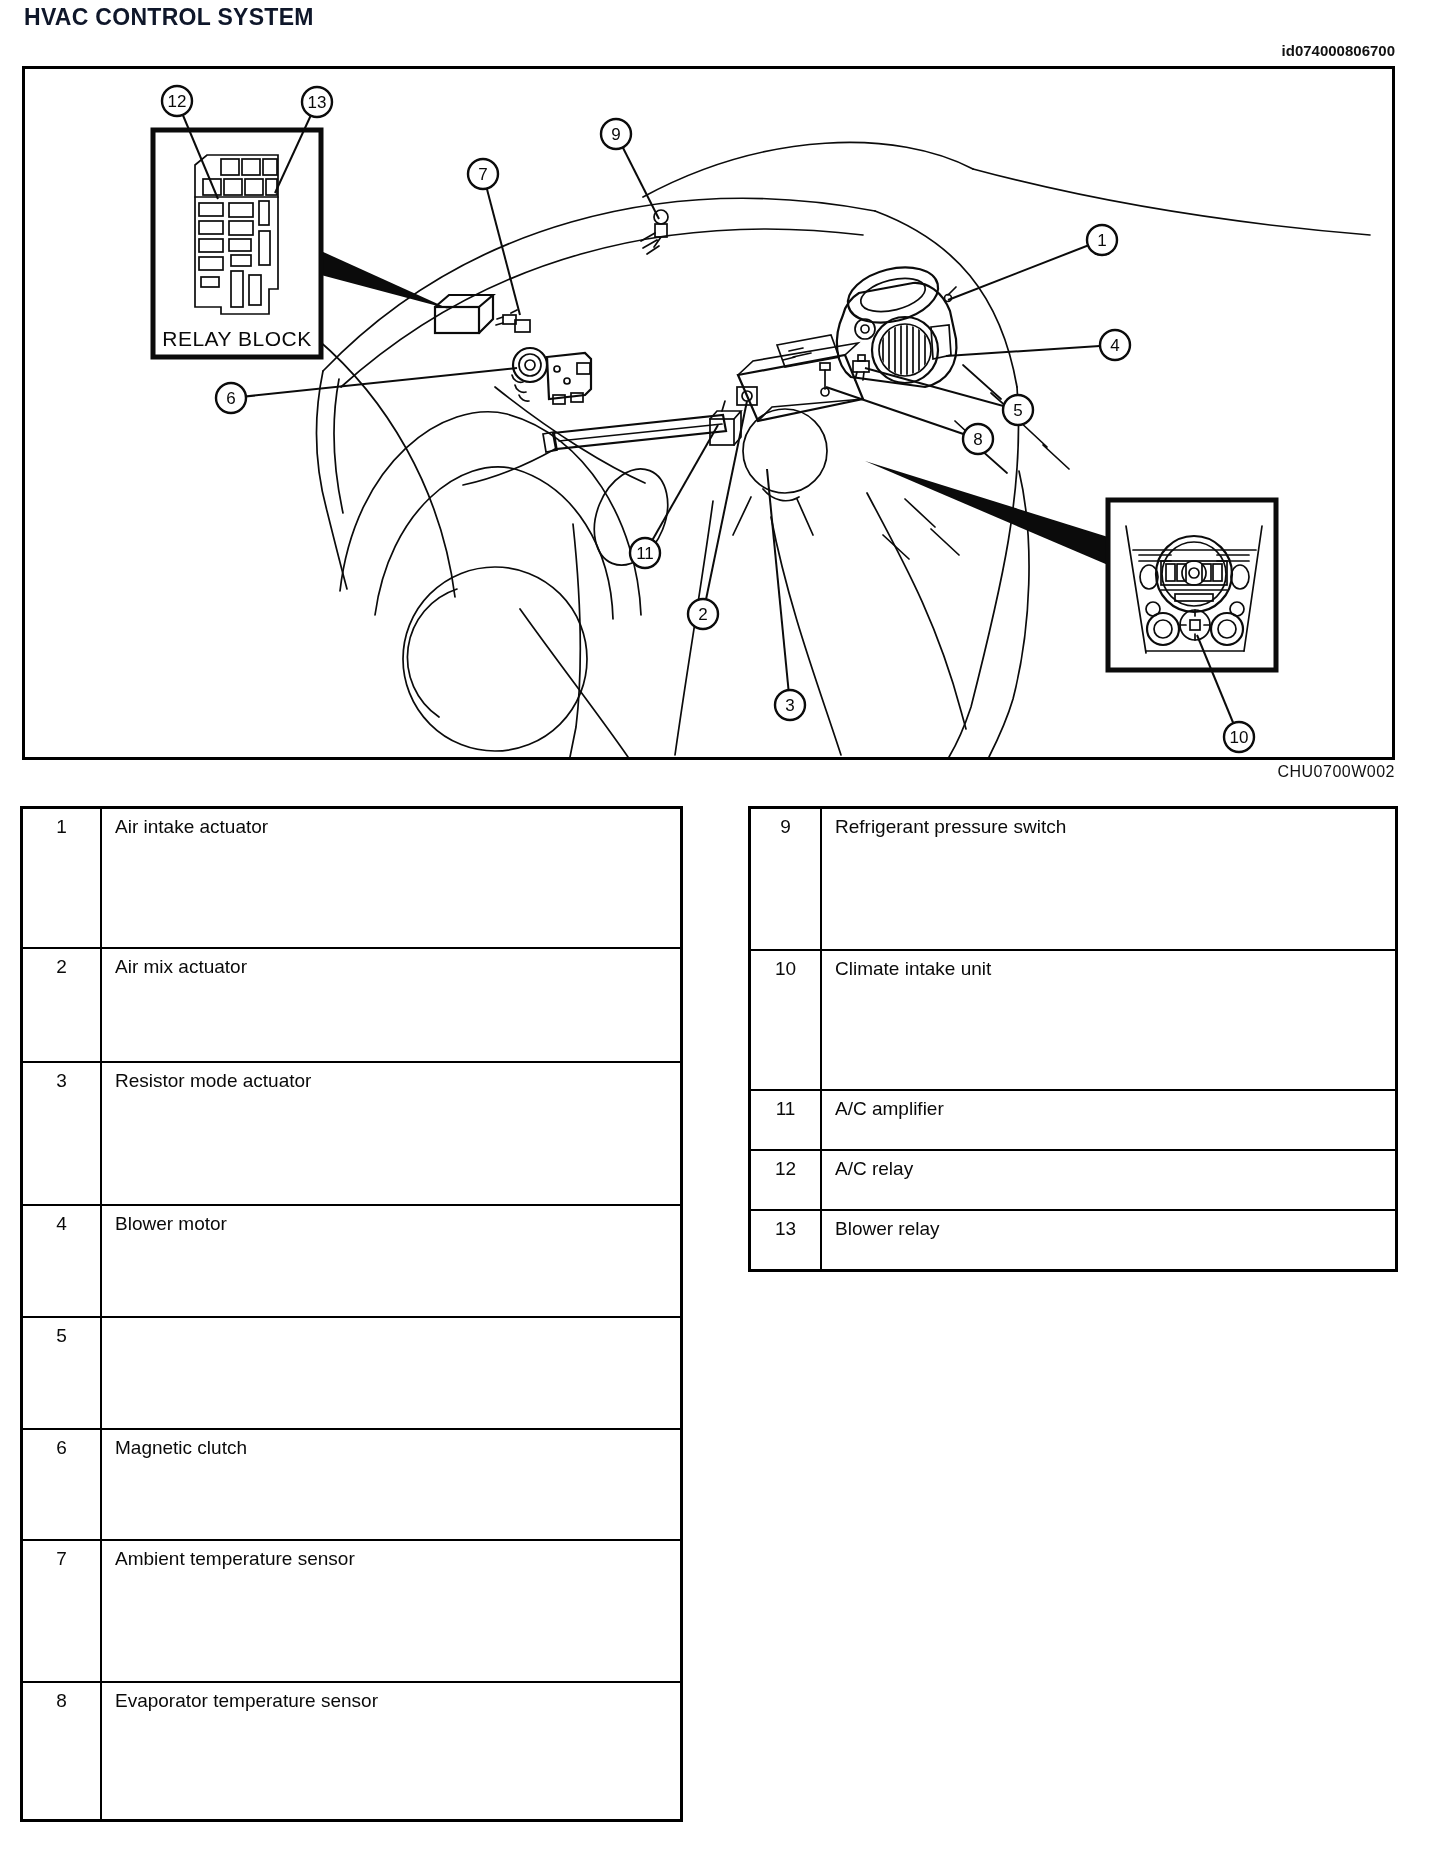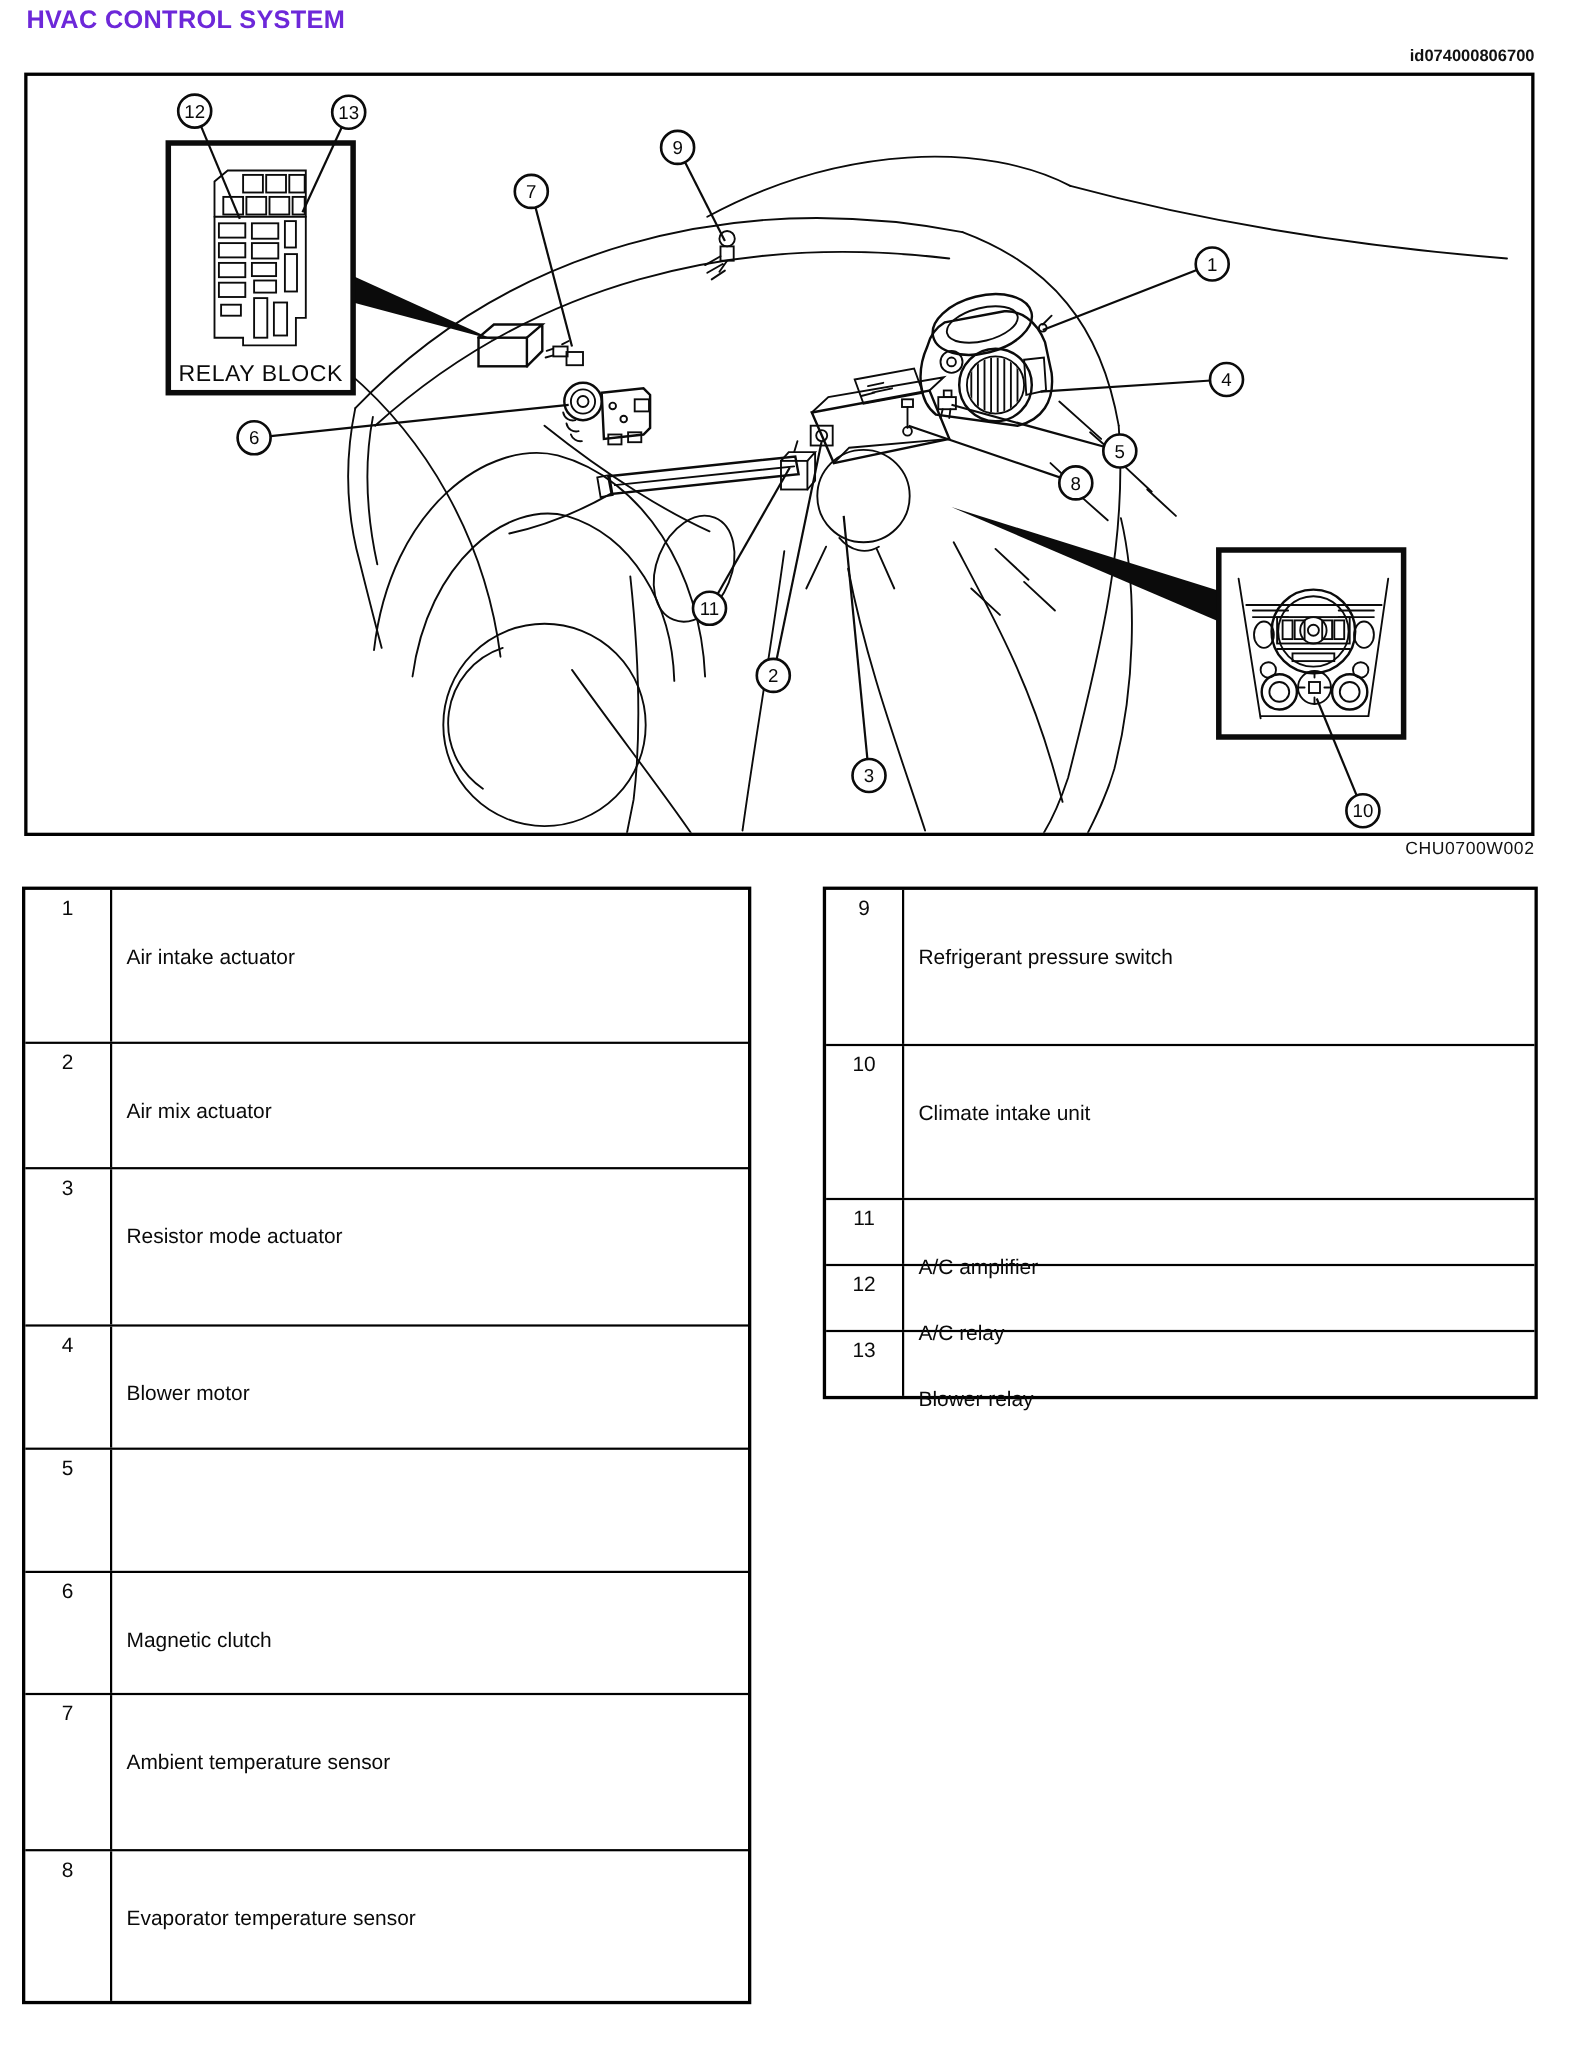--- a/index.html
+++ b/index.html
@@ -9,7 +9,7 @@
   }
   .page-title{
     position:absolute;left:24px;top:4px;font-size:23px;font-weight:700;
-    letter-spacing:.3px;color:#6d28d9;
+    letter-spacing:.3px;color:#0f172a;
   }
   .doc-id{
     position:absolute;top:28px;right:45px;font-size:15px;font-weight:700;color:#111;margin-top:14px;

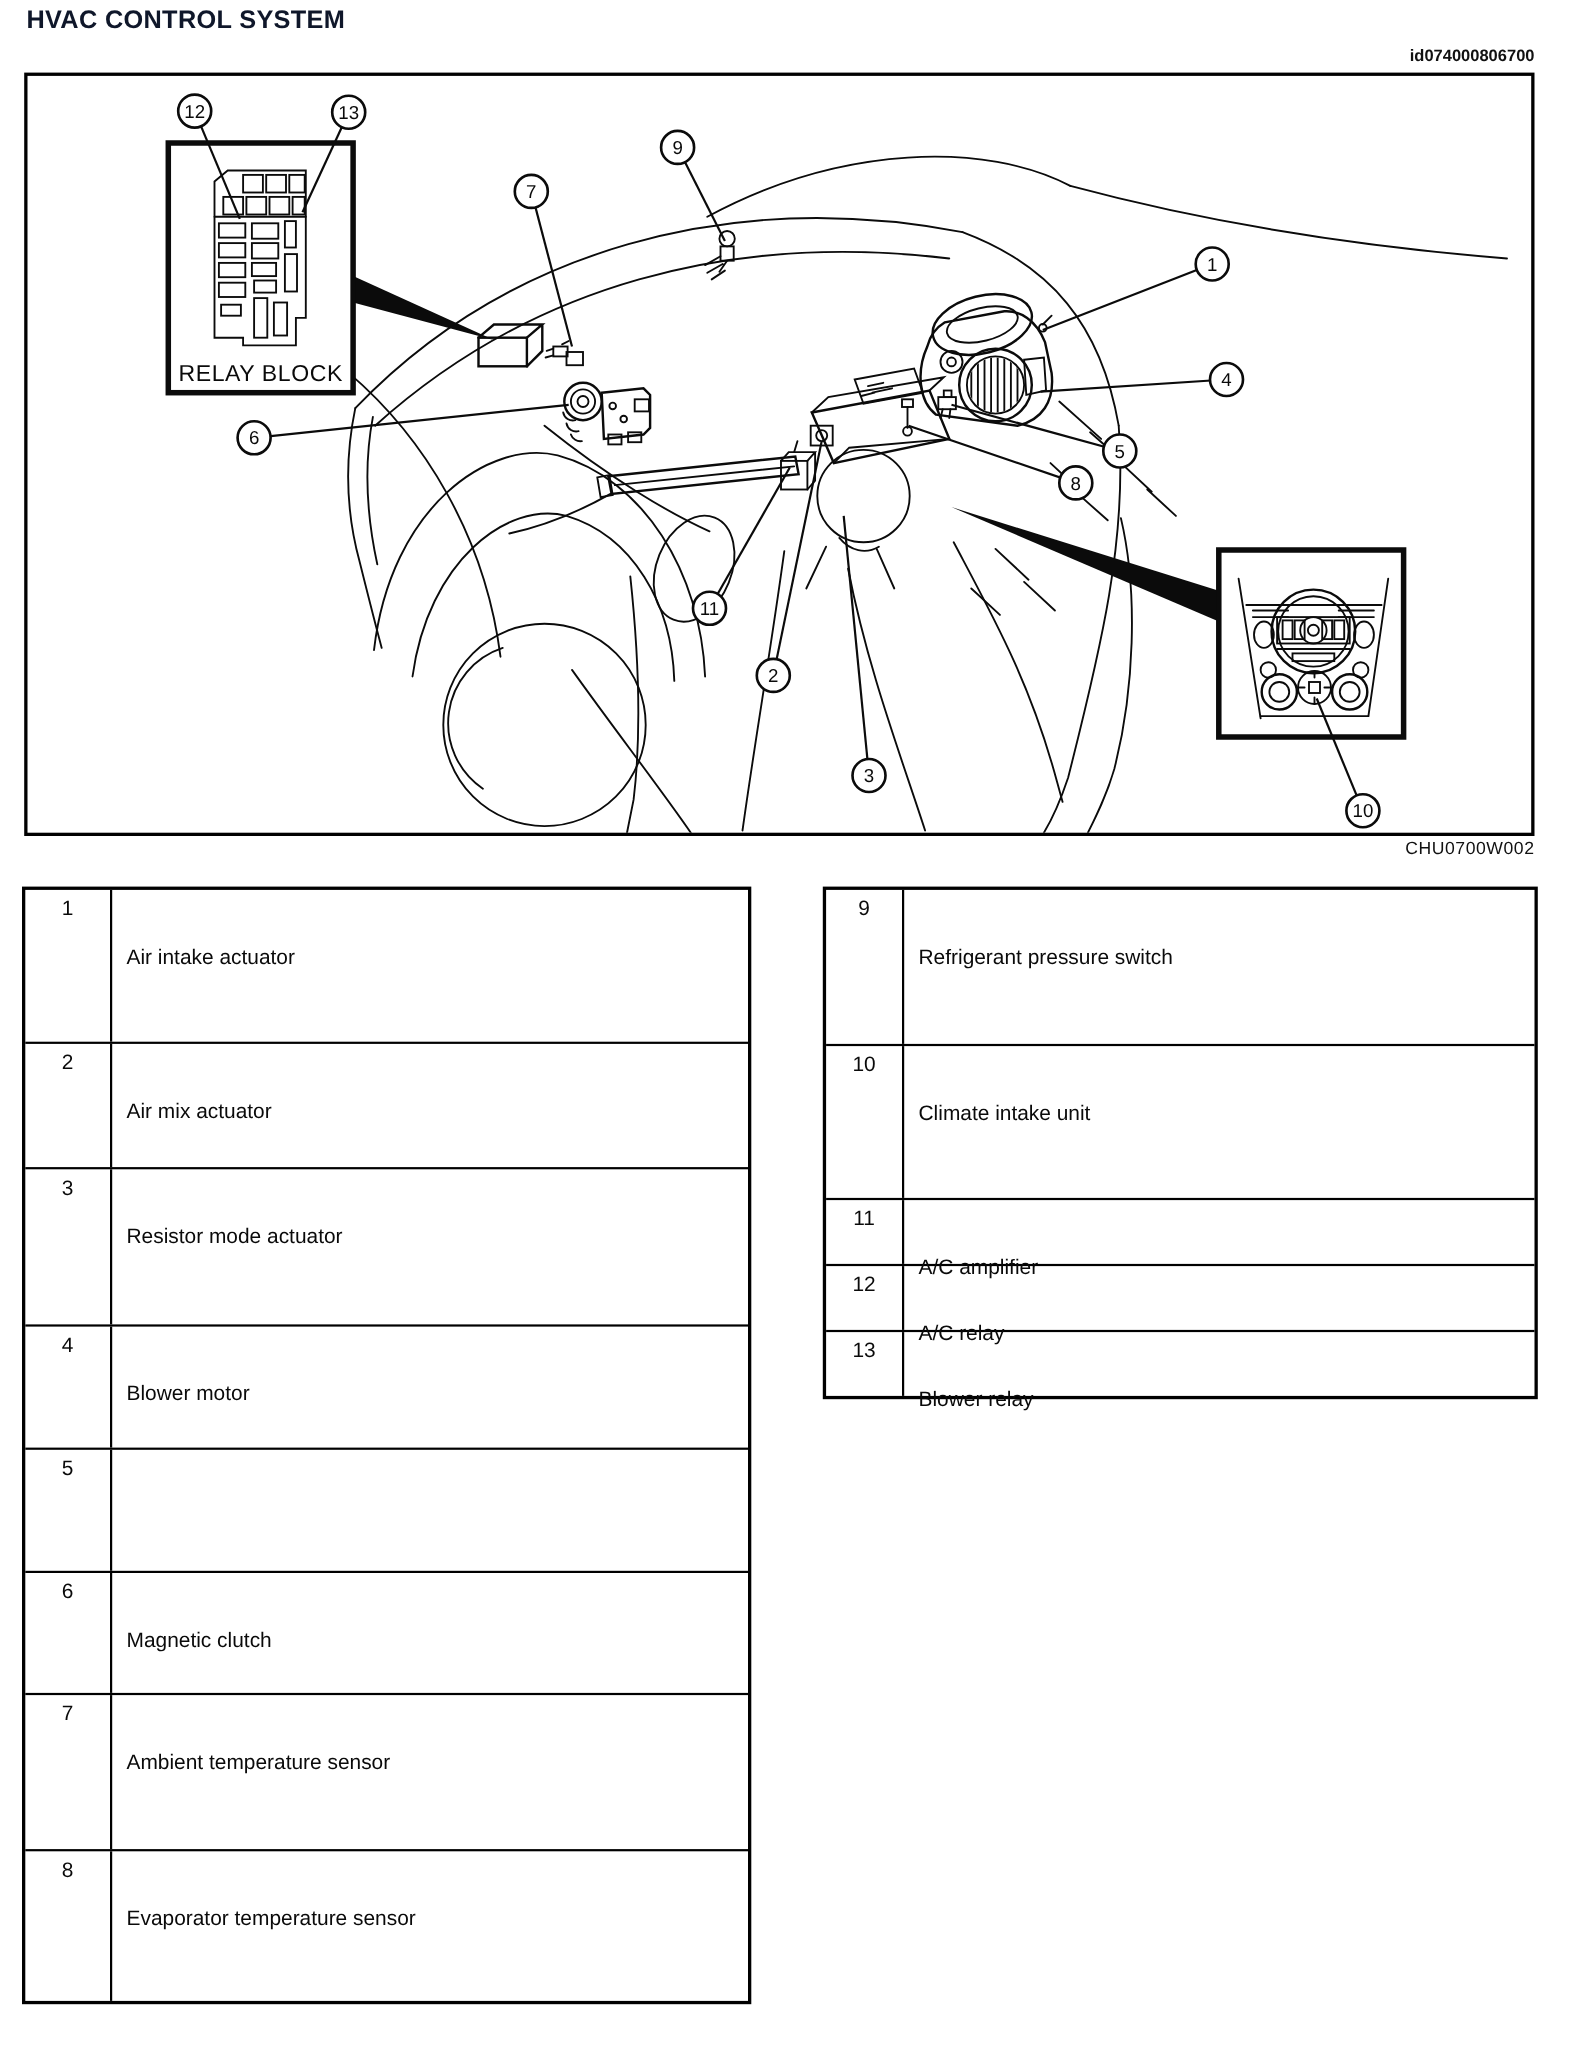--- a/index.html
+++ b/index.html
@@ -35,7 +35,7 @@
     text-align:center;padding-top:7px;font-size:19px;color:#0a0a0a;
   }
   .legend-right .cell-num{width:71px;flex:0 0 71px;}
-  .cell-label{flex:1;padding:7px 6px 0 13px;font-size:19px;color:#0a0a0a;margin-top:44px;}
+  .cell-label{flex:1;padding:7px 6px 0 13px;font-size:19px;color:#0a0a0a;}
   
   .ln{fill:none;stroke:#0b0b0b;stroke-width:1.7;stroke-linecap:round;}
   .ln2{fill:none;stroke:#0b0b0b;stroke-width:2.2;stroke-linecap:round;}

